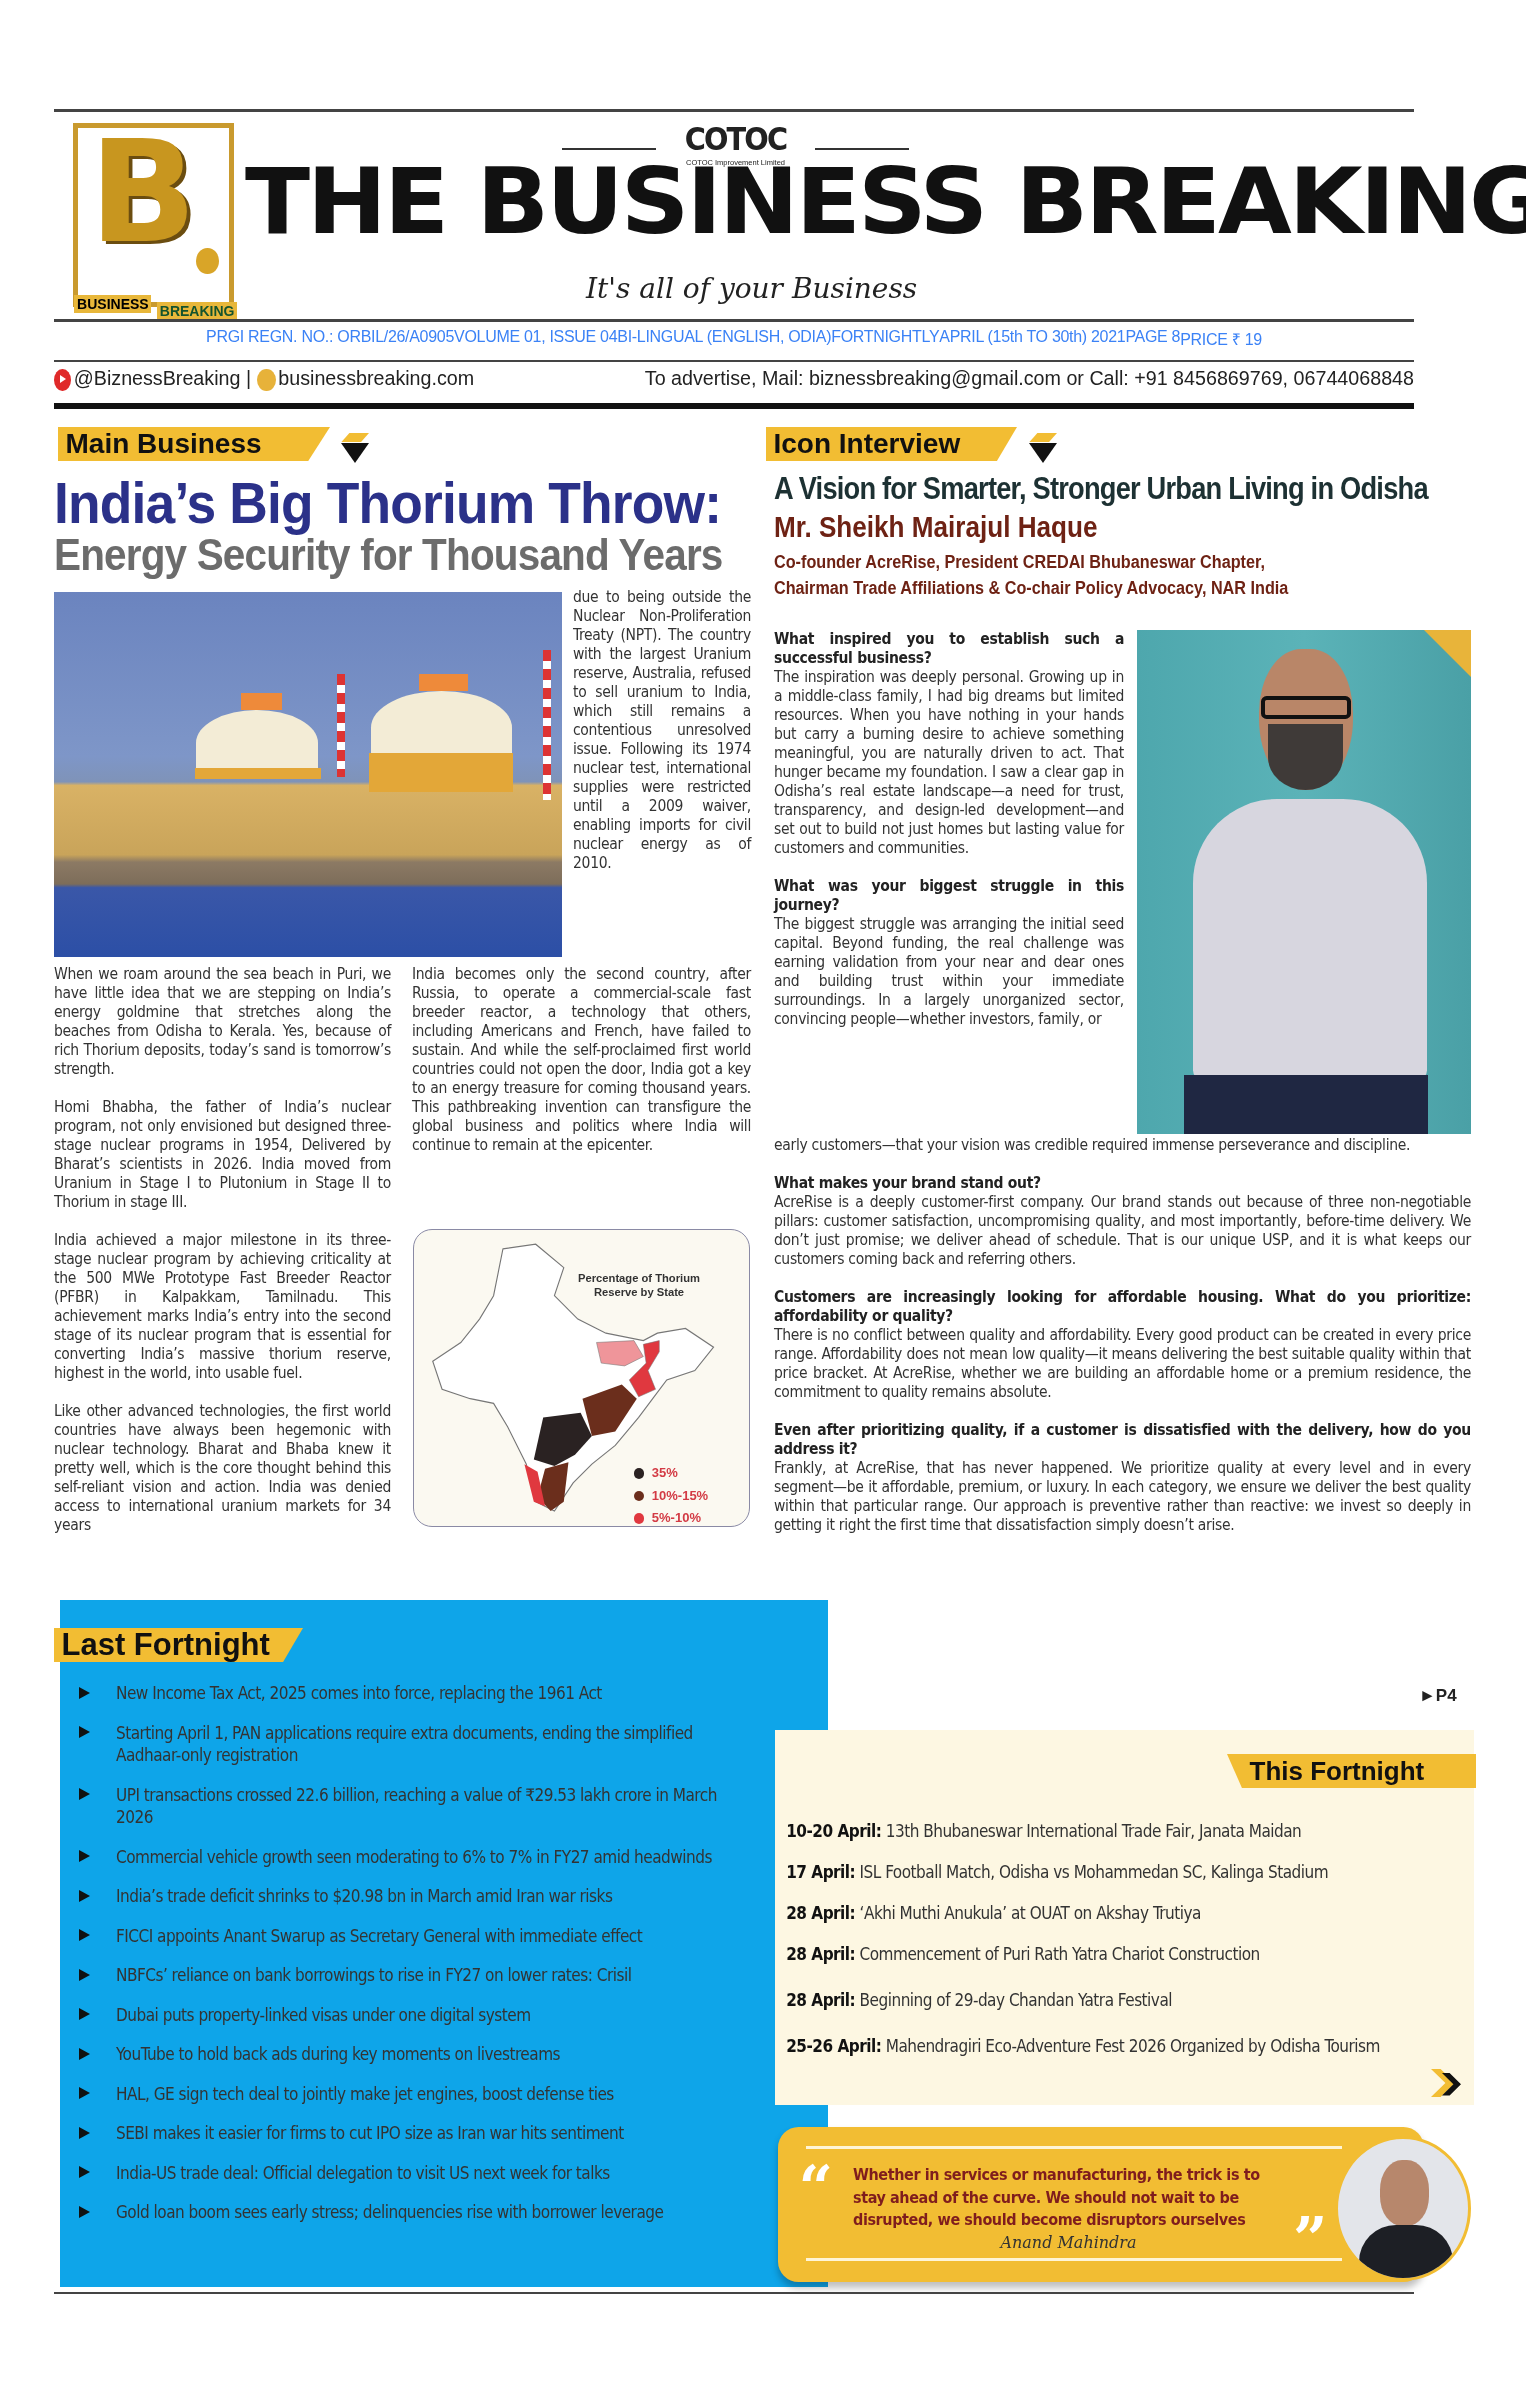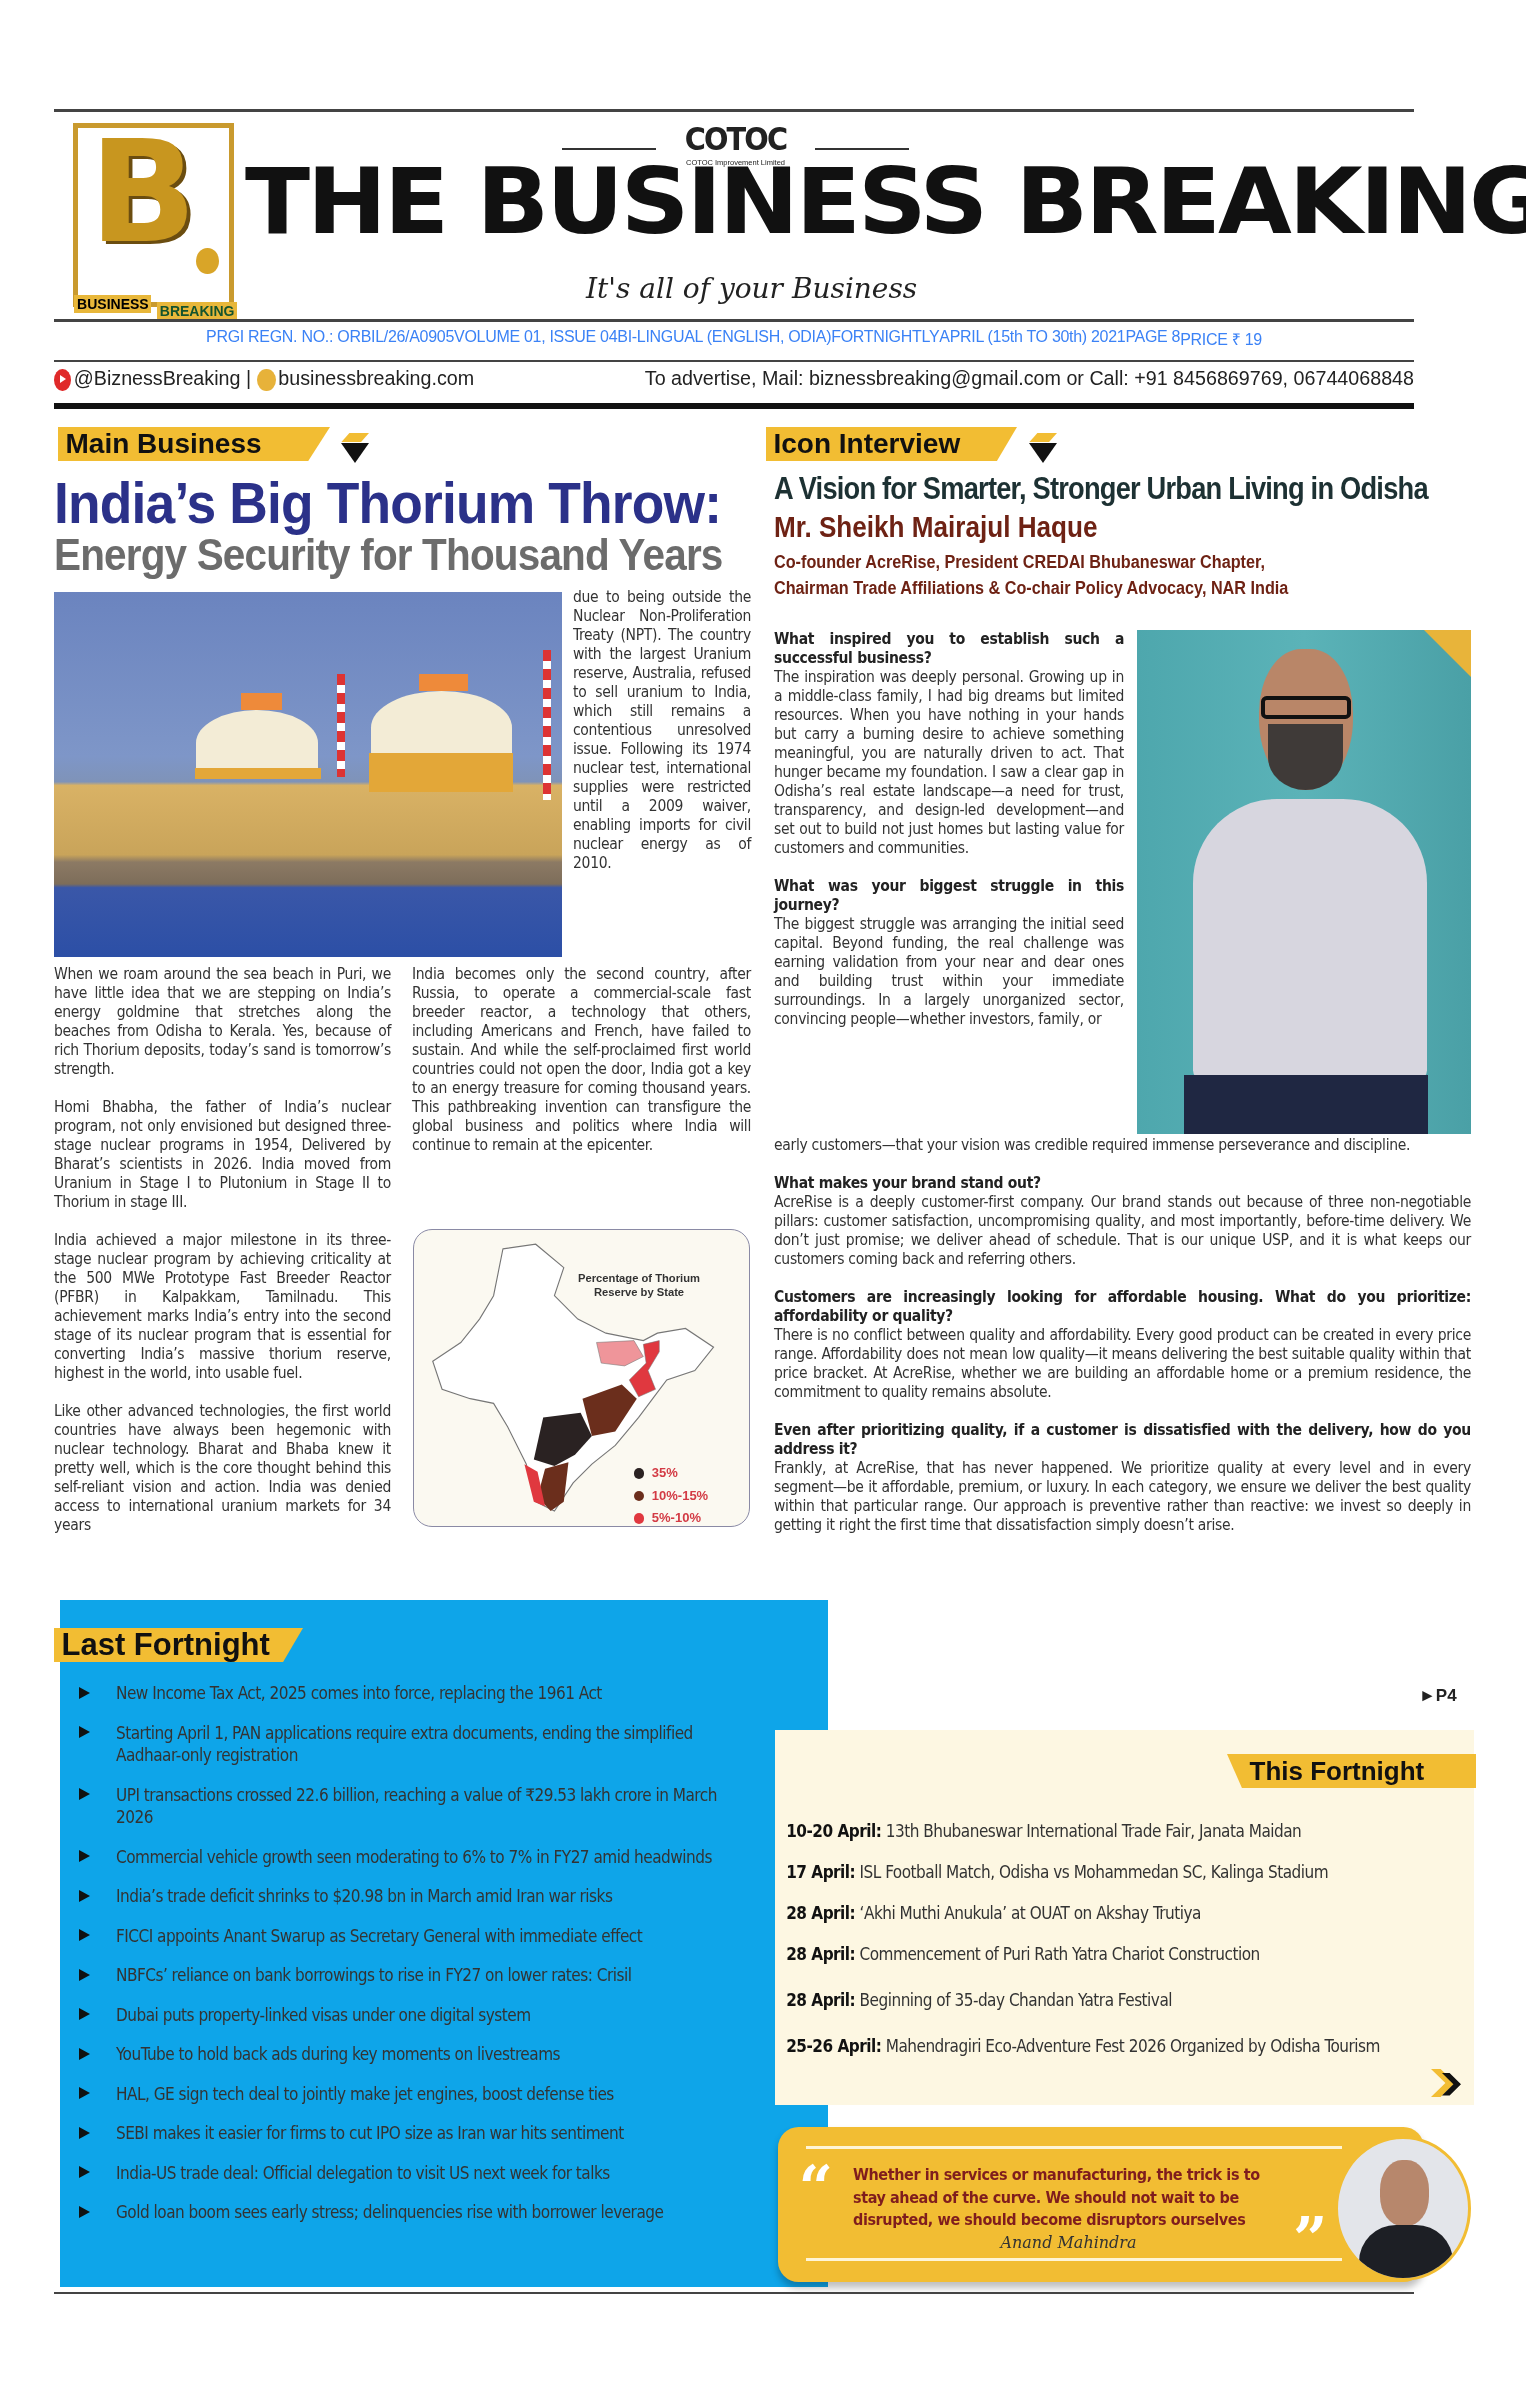--- a/index.html
+++ b/index.html
@@ -236,7 +236,7 @@
     <li><b>17 April:</b><span> ISL Football Match, Odisha vs Mohammedan SC, Kalinga Stadium</span></li>
     <li><b>28 April:</b><span> ‘Akhi Muthi Anukula’ at OUAT on Akshay Trutiya</span></li>
     <li><b>28 April:</b><span> Commencement of Puri Rath Yatra Chariot Construction</span></li>
-    <li><b>28 April:</b><span> Beginning of 35-day Chandan Yatra Festival</span></li>
+    <li><b>28 April:</b><span> Beginning of 29-day Chandan Yatra Festival</span></li>
     <li><b>25-26 April:</b><span> Mahendragiri Eco-Adventure Fest 2026 Organized by Odisha Tourism</span></li>
   </ul>
   <div class="tf-arrow"></div>

